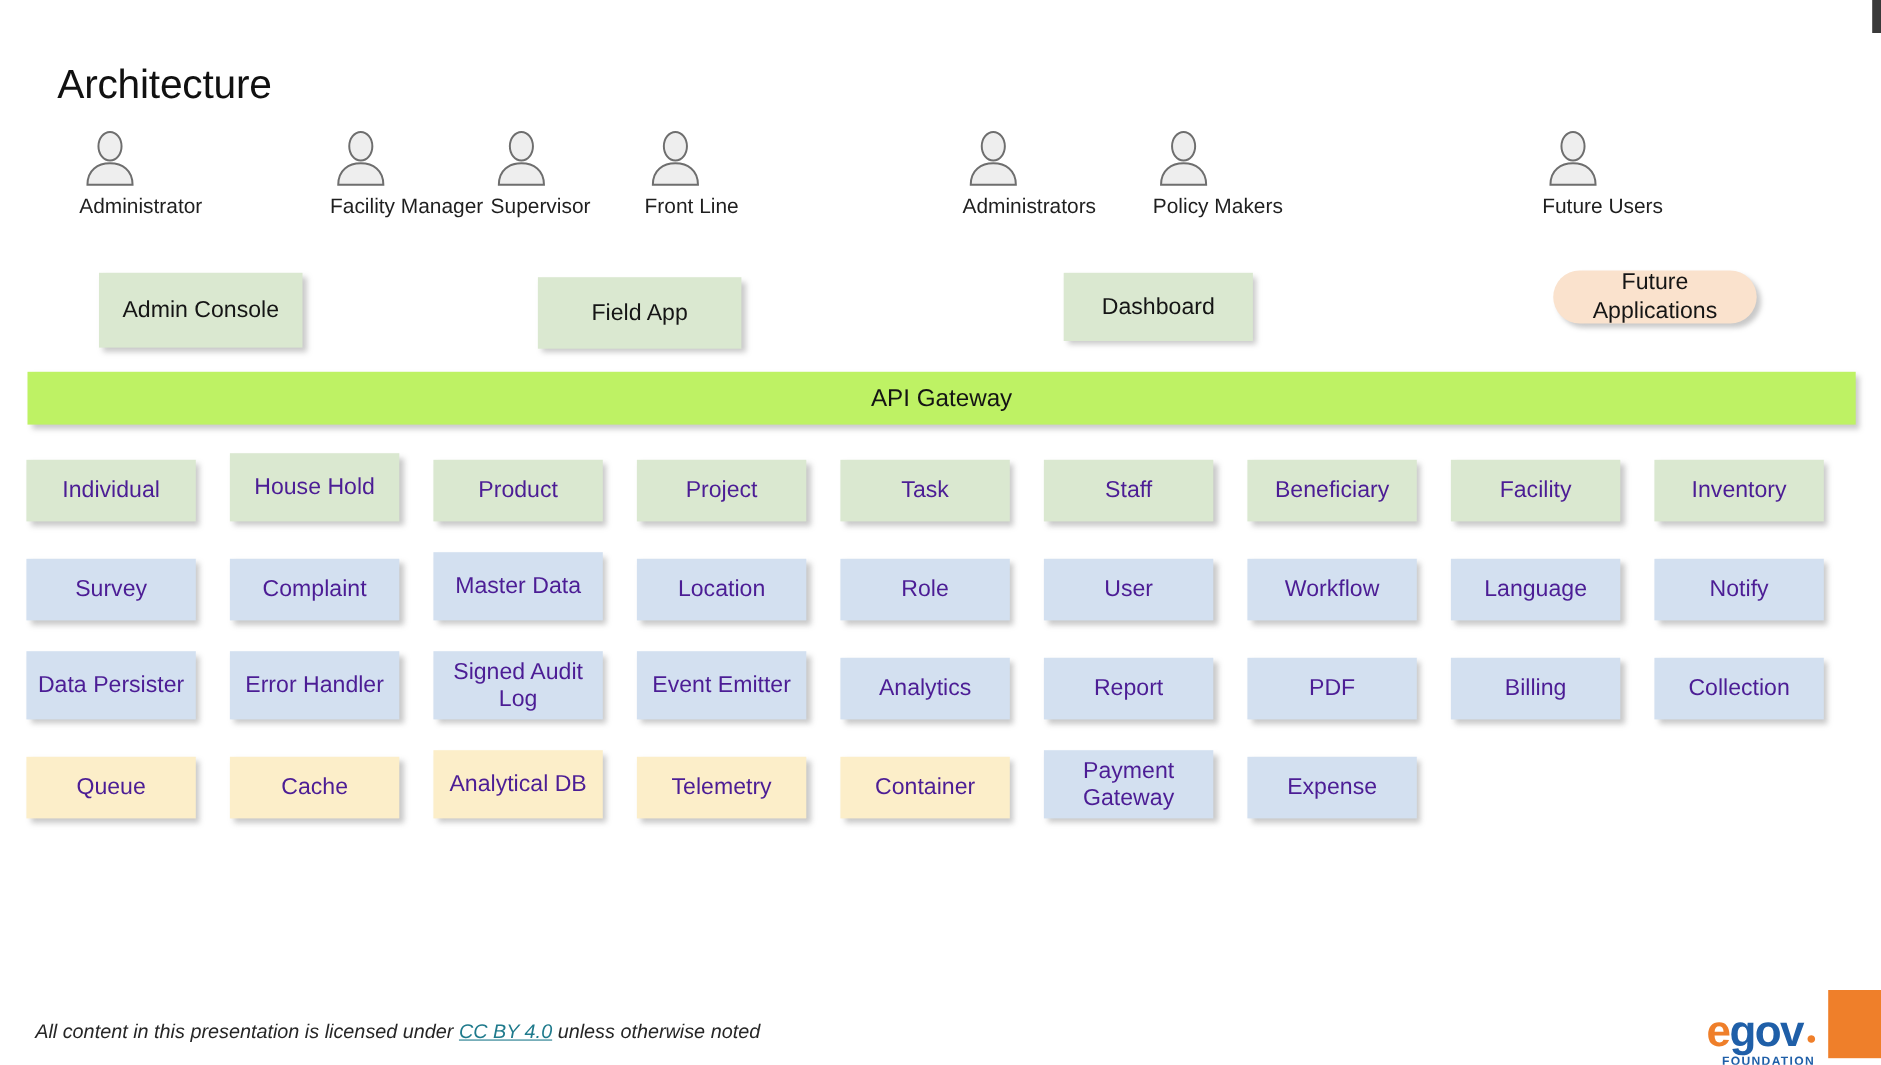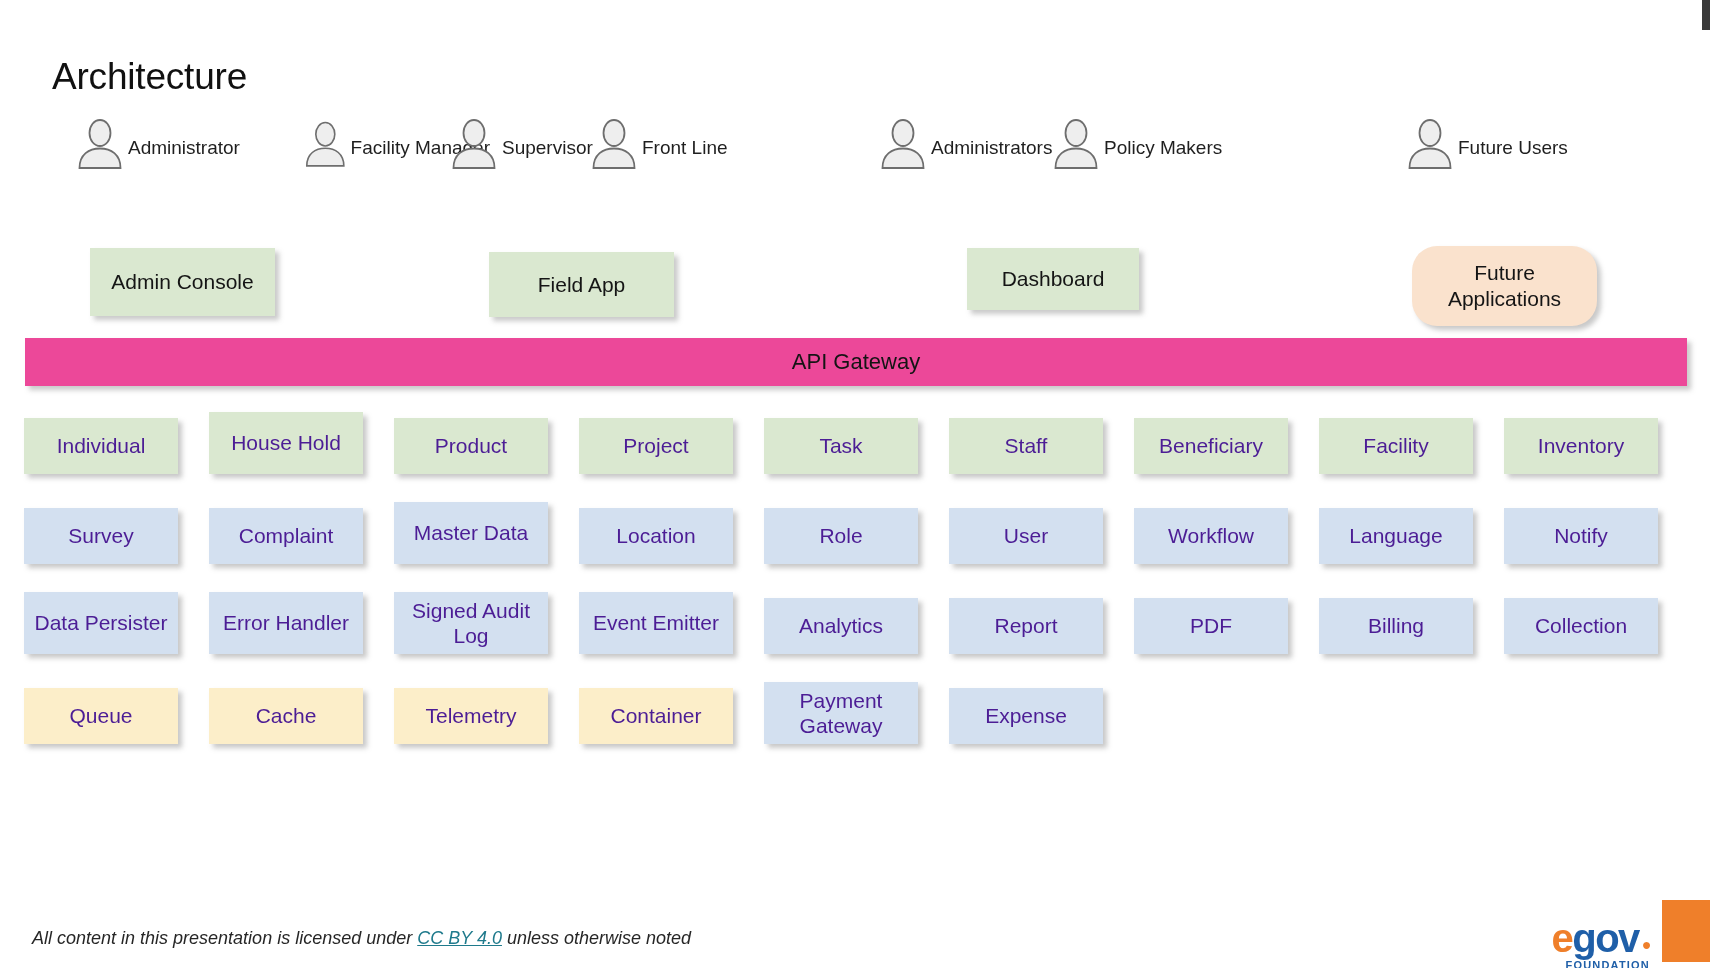--- a/index.html
+++ b/index.html
@@ -42,7 +42,8 @@
   .persona {
     position: absolute;
     display: flex;
-    align-items: center;
+    flex-direction: column;
+    align-items: flex-start;
     width: 190px;
   }
   .persona-icon {

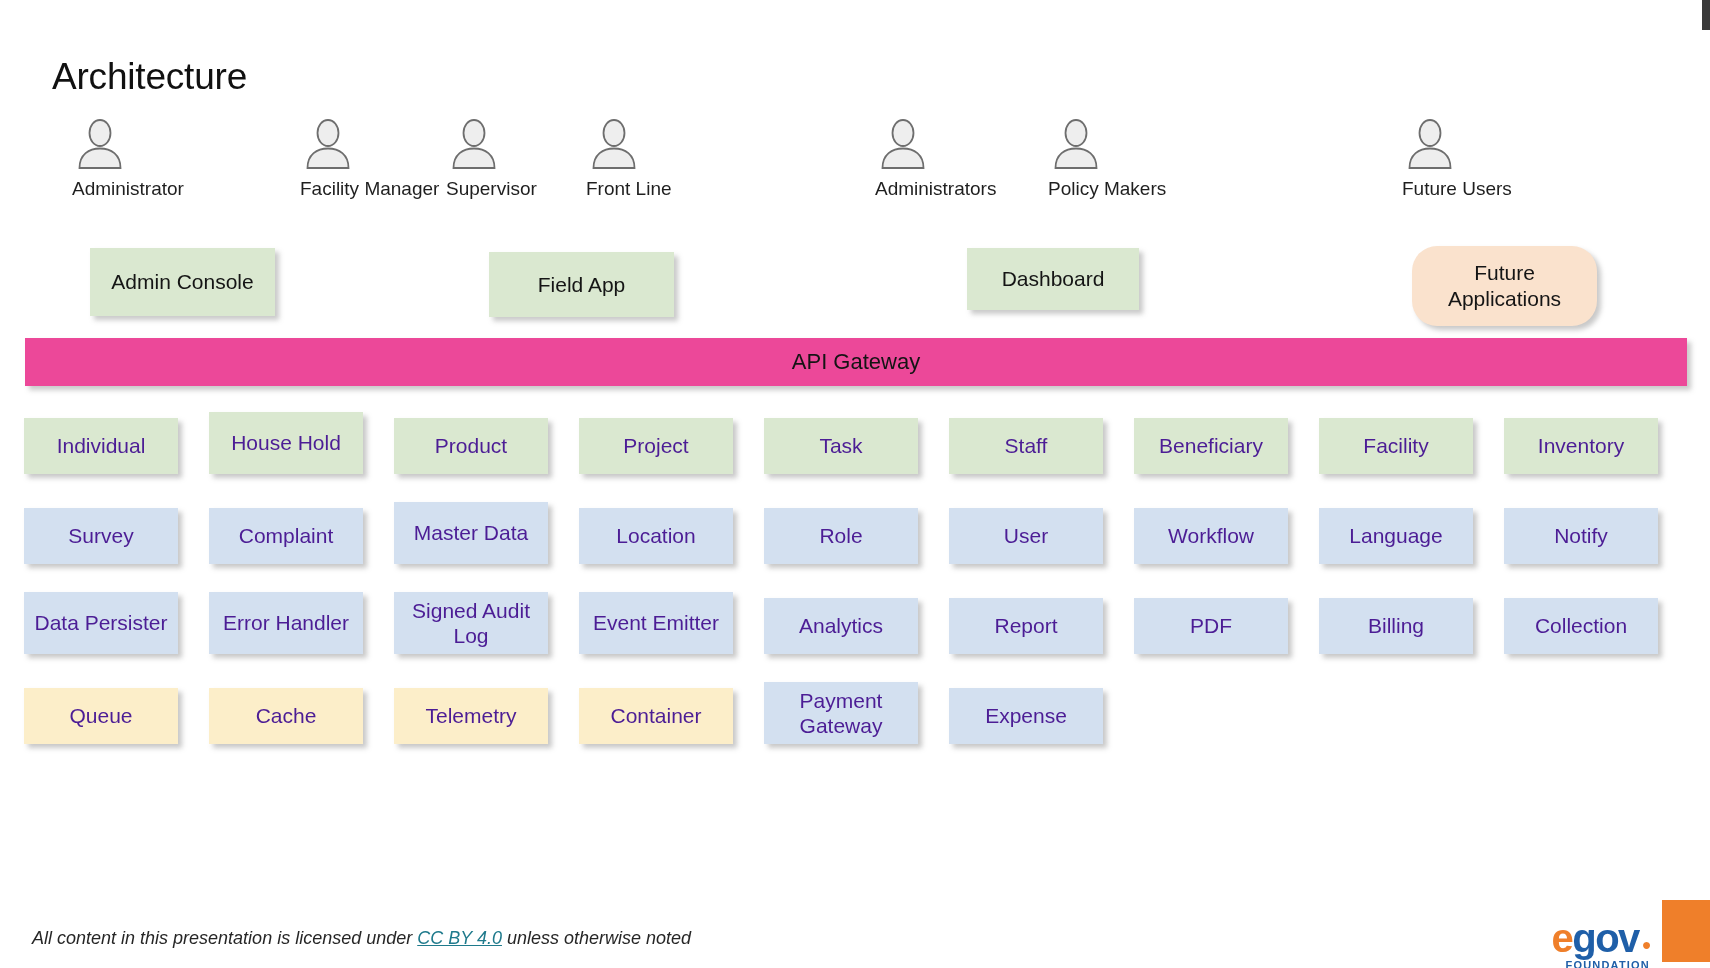--- a/index.html
+++ b/index.html
@@ -256,7 +256,7 @@
     <div class="appbox fill-green" style="left: 967px; top: 248px; width: 172px; height: 62px;">
       <span>Dashboard</span>
     </div>
-    <div class="appbox fill-peach" style="left: 1412px; top: 246px; width: 185px; height: 80px; border-radius: 25px;">
+    <div class="appbox fill-peach" style="left: 1412px; top: 246px; width: 185px; height: 48px; border-radius: 25px;">
       <span>Future Applications</span>
     </div>
   </div>

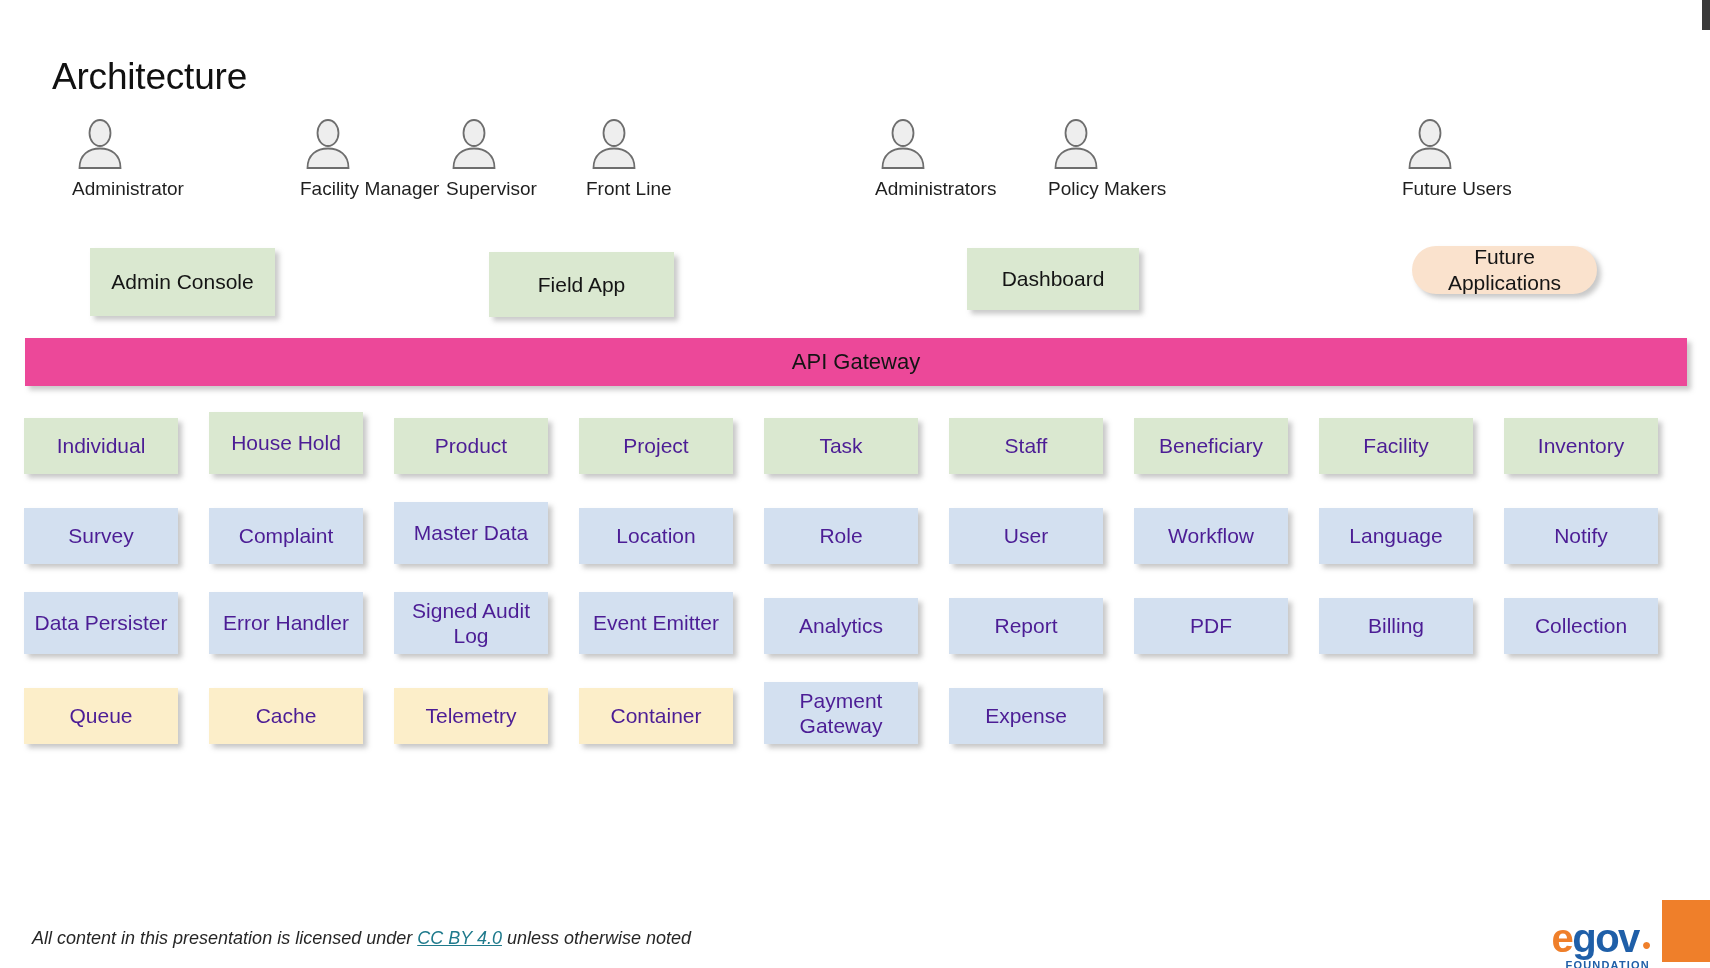--- a/index.html
+++ b/index.html
@@ -85,7 +85,7 @@
     top: 338px;
     width: 1662px;
     height: 48px;
-    background: #ec4899;
+    background: #bef264;
     display: flex;
     align-items: center;
     justify-content: center;

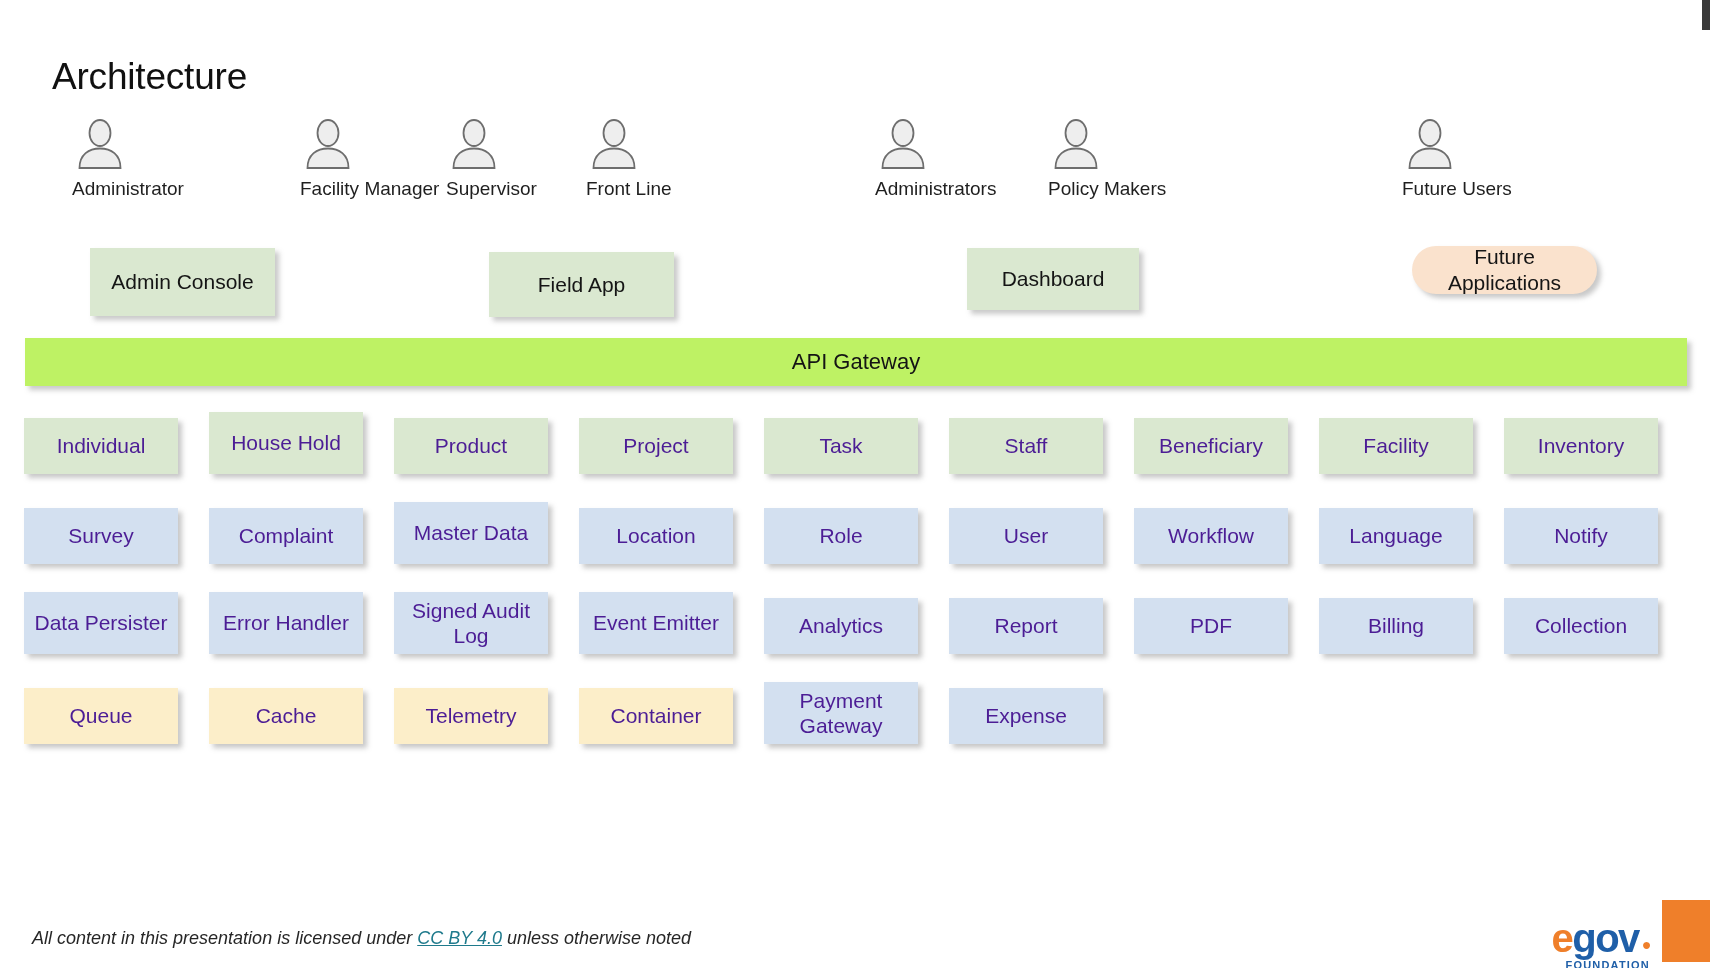--- a/index.html
+++ b/index.html
@@ -360,6 +360,9 @@
       <div class="cell h1 fill-yellow">
         <span>Cache</span>
       </div>
+      <div class="cell h2 fill-yellow">
+        <span>Analytical DB</span>
+      </div>
       <div class="cell h1 fill-yellow">
         <span>Telemetry</span>
       </div>

